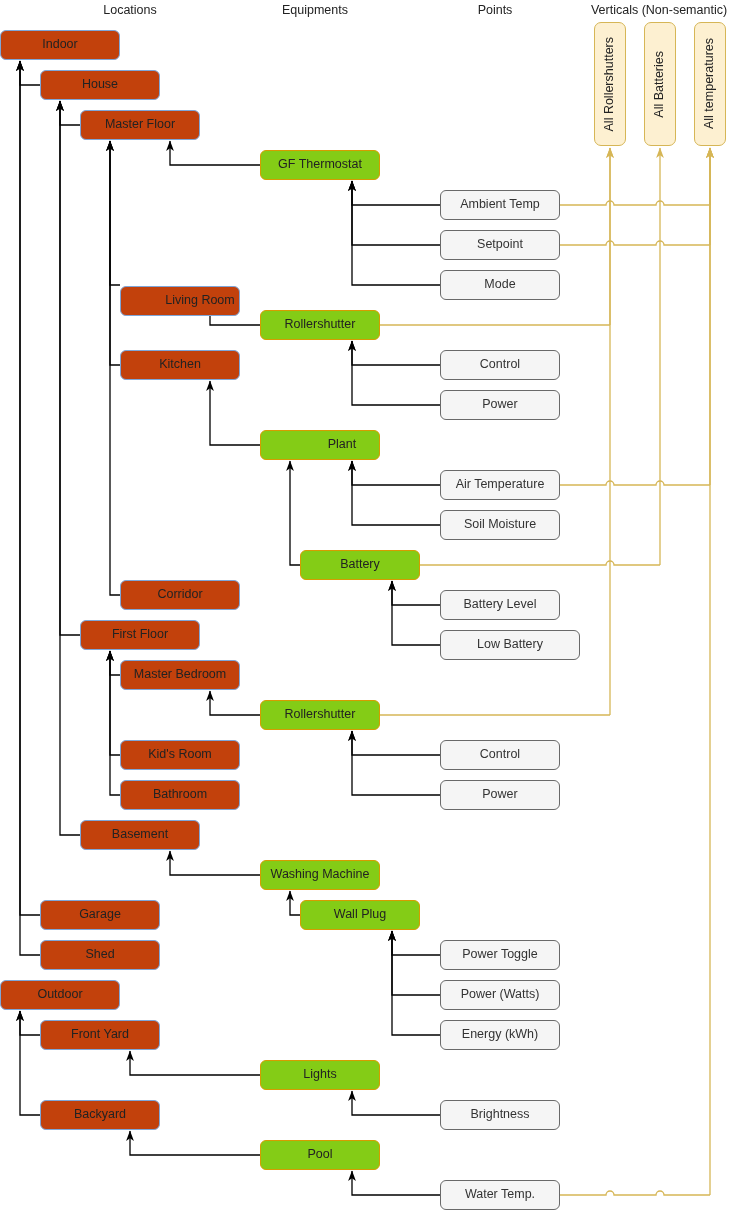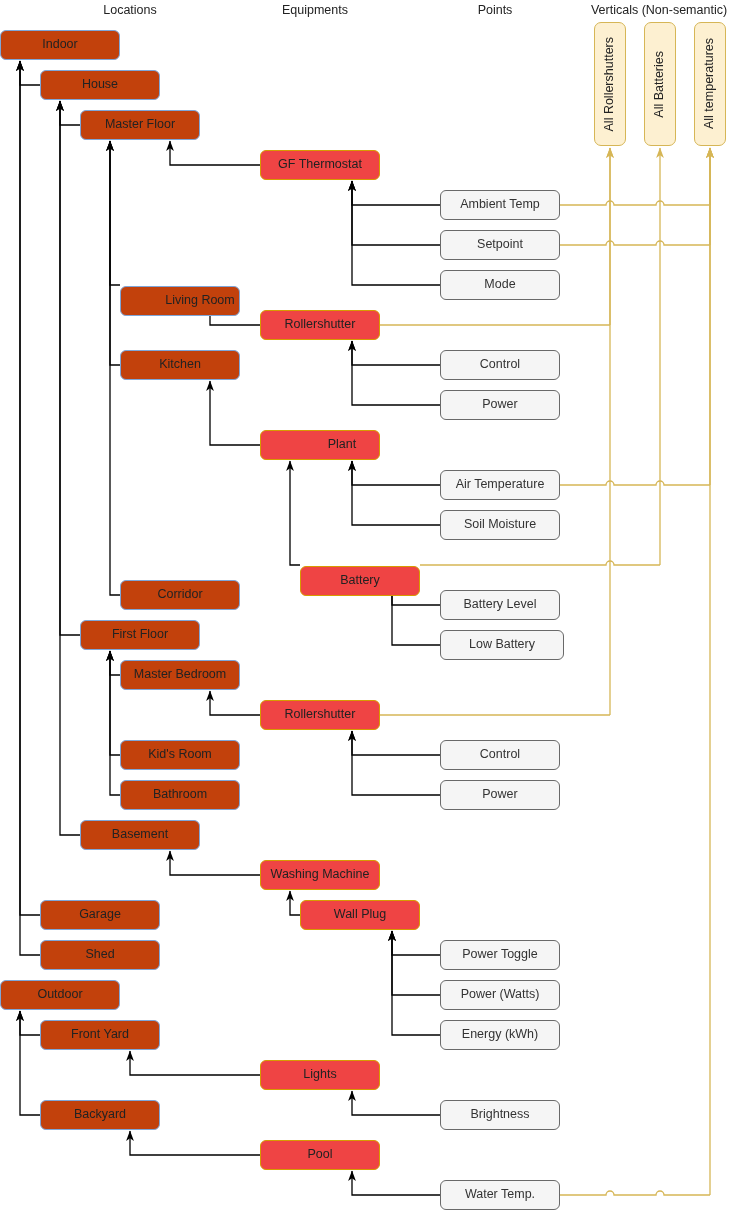--- a/index.html
+++ b/index.html
@@ -11,7 +11,7 @@
         align-items:center;justify-content:center;font-size:12.5px;color:#222;
         text-align:center;line-height:1.1;}
   .loc{background:#c2410c;border:1px solid #7ea6d9;}
-  .eq{background:#ef4444;border:1px solid #d79b00;}
+  .eq{background:#84cc16;border:1px solid #d79b00;}
   .pt{background:#f5f5f5;border:1px solid #696969;color:#333;}
   .vert{background:#fdf0d1;border:1.3px solid #d6b656;border-radius:7px;
         display:flex;align-items:center;justify-content:center;}

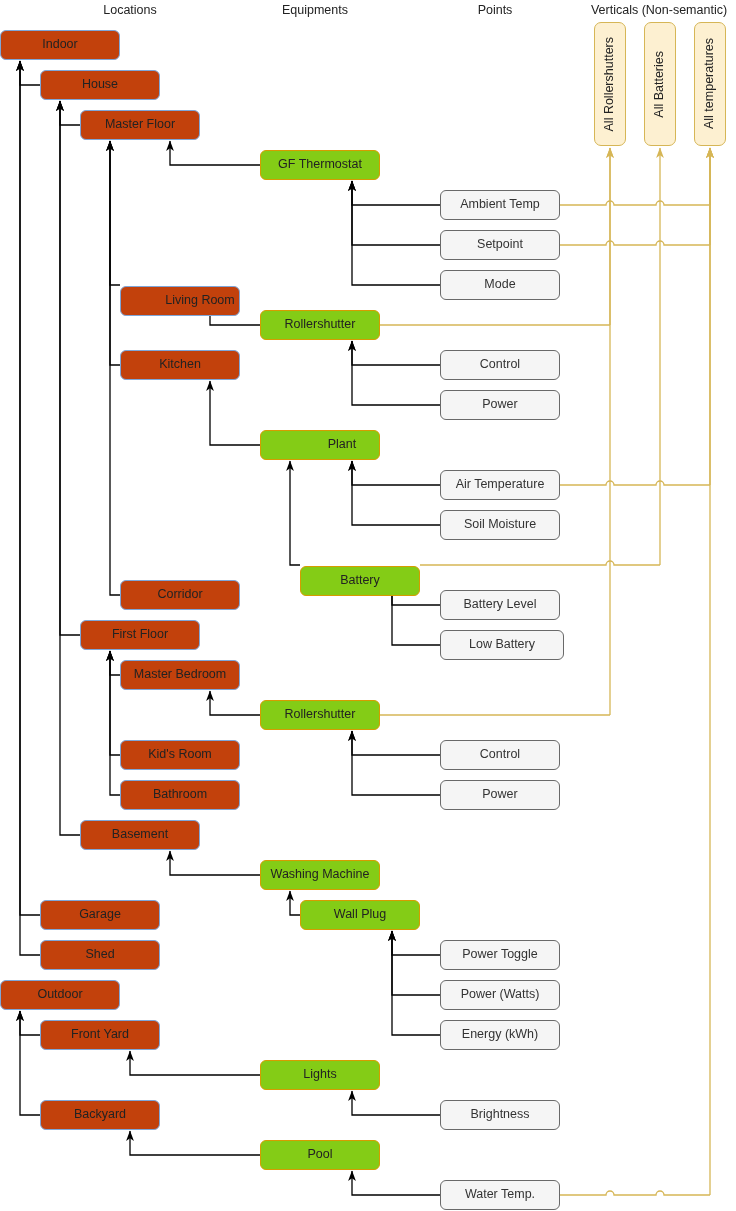--- a/index.html
+++ b/index.html
@@ -114,7 +114,7 @@
       <div class="node eq" style="left: 260px; top: 150px; width: 120px; height: 30px;">GF Thermostat</div>
       <div class="node eq" style="left: 260px; top: 310px; width: 120px; height: 30px;">Rollershutter</div>
       <div class="node eq" style="left: 260px; top: 430px; width: 120px; height: 30px; padding-left: 44px;">Plant</div>
-      <div class="node eq" style="left: 300px; top: 550px; width: 120px; height: 30px; margin-top: 16px;">Battery</div>
+      <div class="node eq" style="left: 300px; top: 550px; width: 120px; height: 30px;">Battery</div>
       <div class="node eq" style="left: 260px; top: 700px; width: 120px; height: 30px;">Rollershutter</div>
       <div class="node eq" style="left: 260px; top: 860px; width: 120px; height: 30px;">Washing Machine</div>
       <div class="node eq" style="left: 300px; top: 900px; width: 120px; height: 30px;">Wall Plug</div>

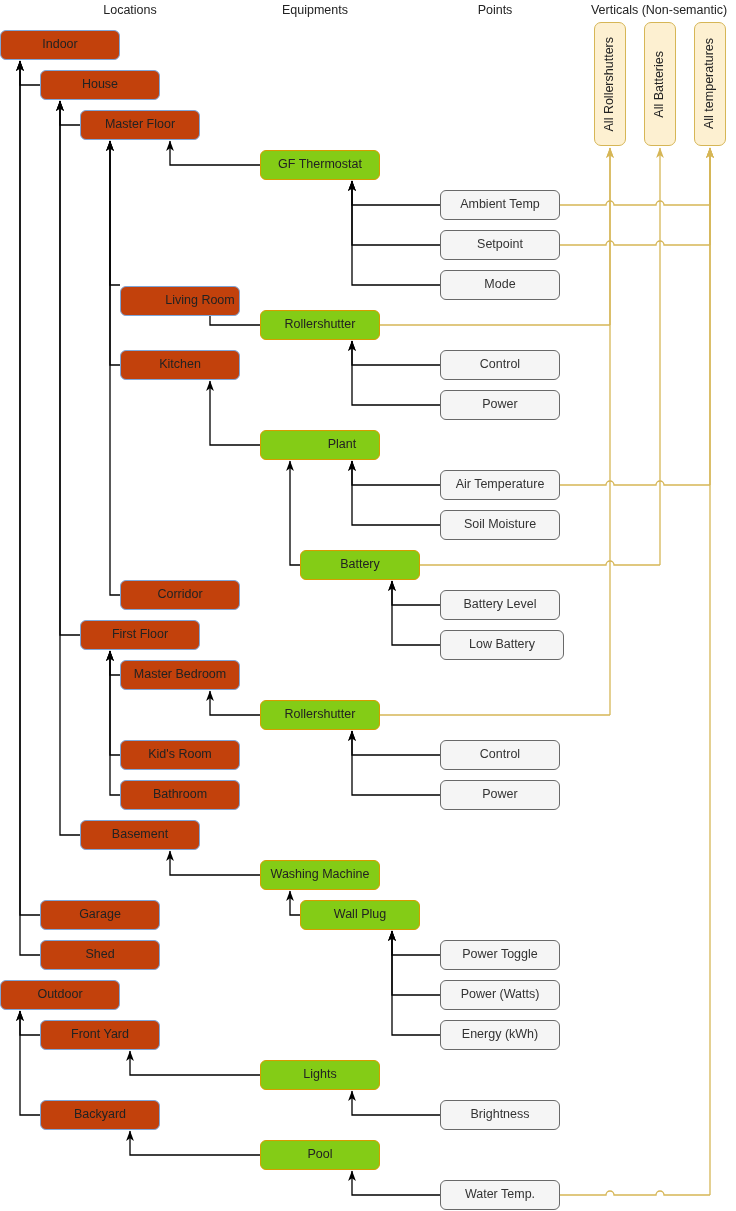--- a/index.html
+++ b/index.html
@@ -128,7 +128,7 @@
       <div class="node pt" style="left: 440px; top: 470px; width: 120px; height: 30px;">Air Temperature</div>
       <div class="node pt" style="left: 440px; top: 510px; width: 120px; height: 30px;">Soil Moisture</div>
       <div class="node pt" style="left: 440px; top: 590px; width: 120px; height: 30px;">Battery Level</div>
-      <div class="node pt" style="left: 440px; top: 630px; width: 124px; height: 30px; text-align: center;">Low Battery</div>
+      <div class="node pt" style="left: 440px; top: 630px; width: 140px; height: 30px; text-align: center;">Low Battery</div>
       <div class="node pt" style="left: 440px; top: 740px; width: 120px; height: 30px;">Control</div>
       <div class="node pt" style="left: 440px; top: 780px; width: 120px; height: 30px;">Power</div>
       <div class="node pt" style="left: 440px; top: 940px; width: 120px; height: 30px;">Power Toggle</div>

